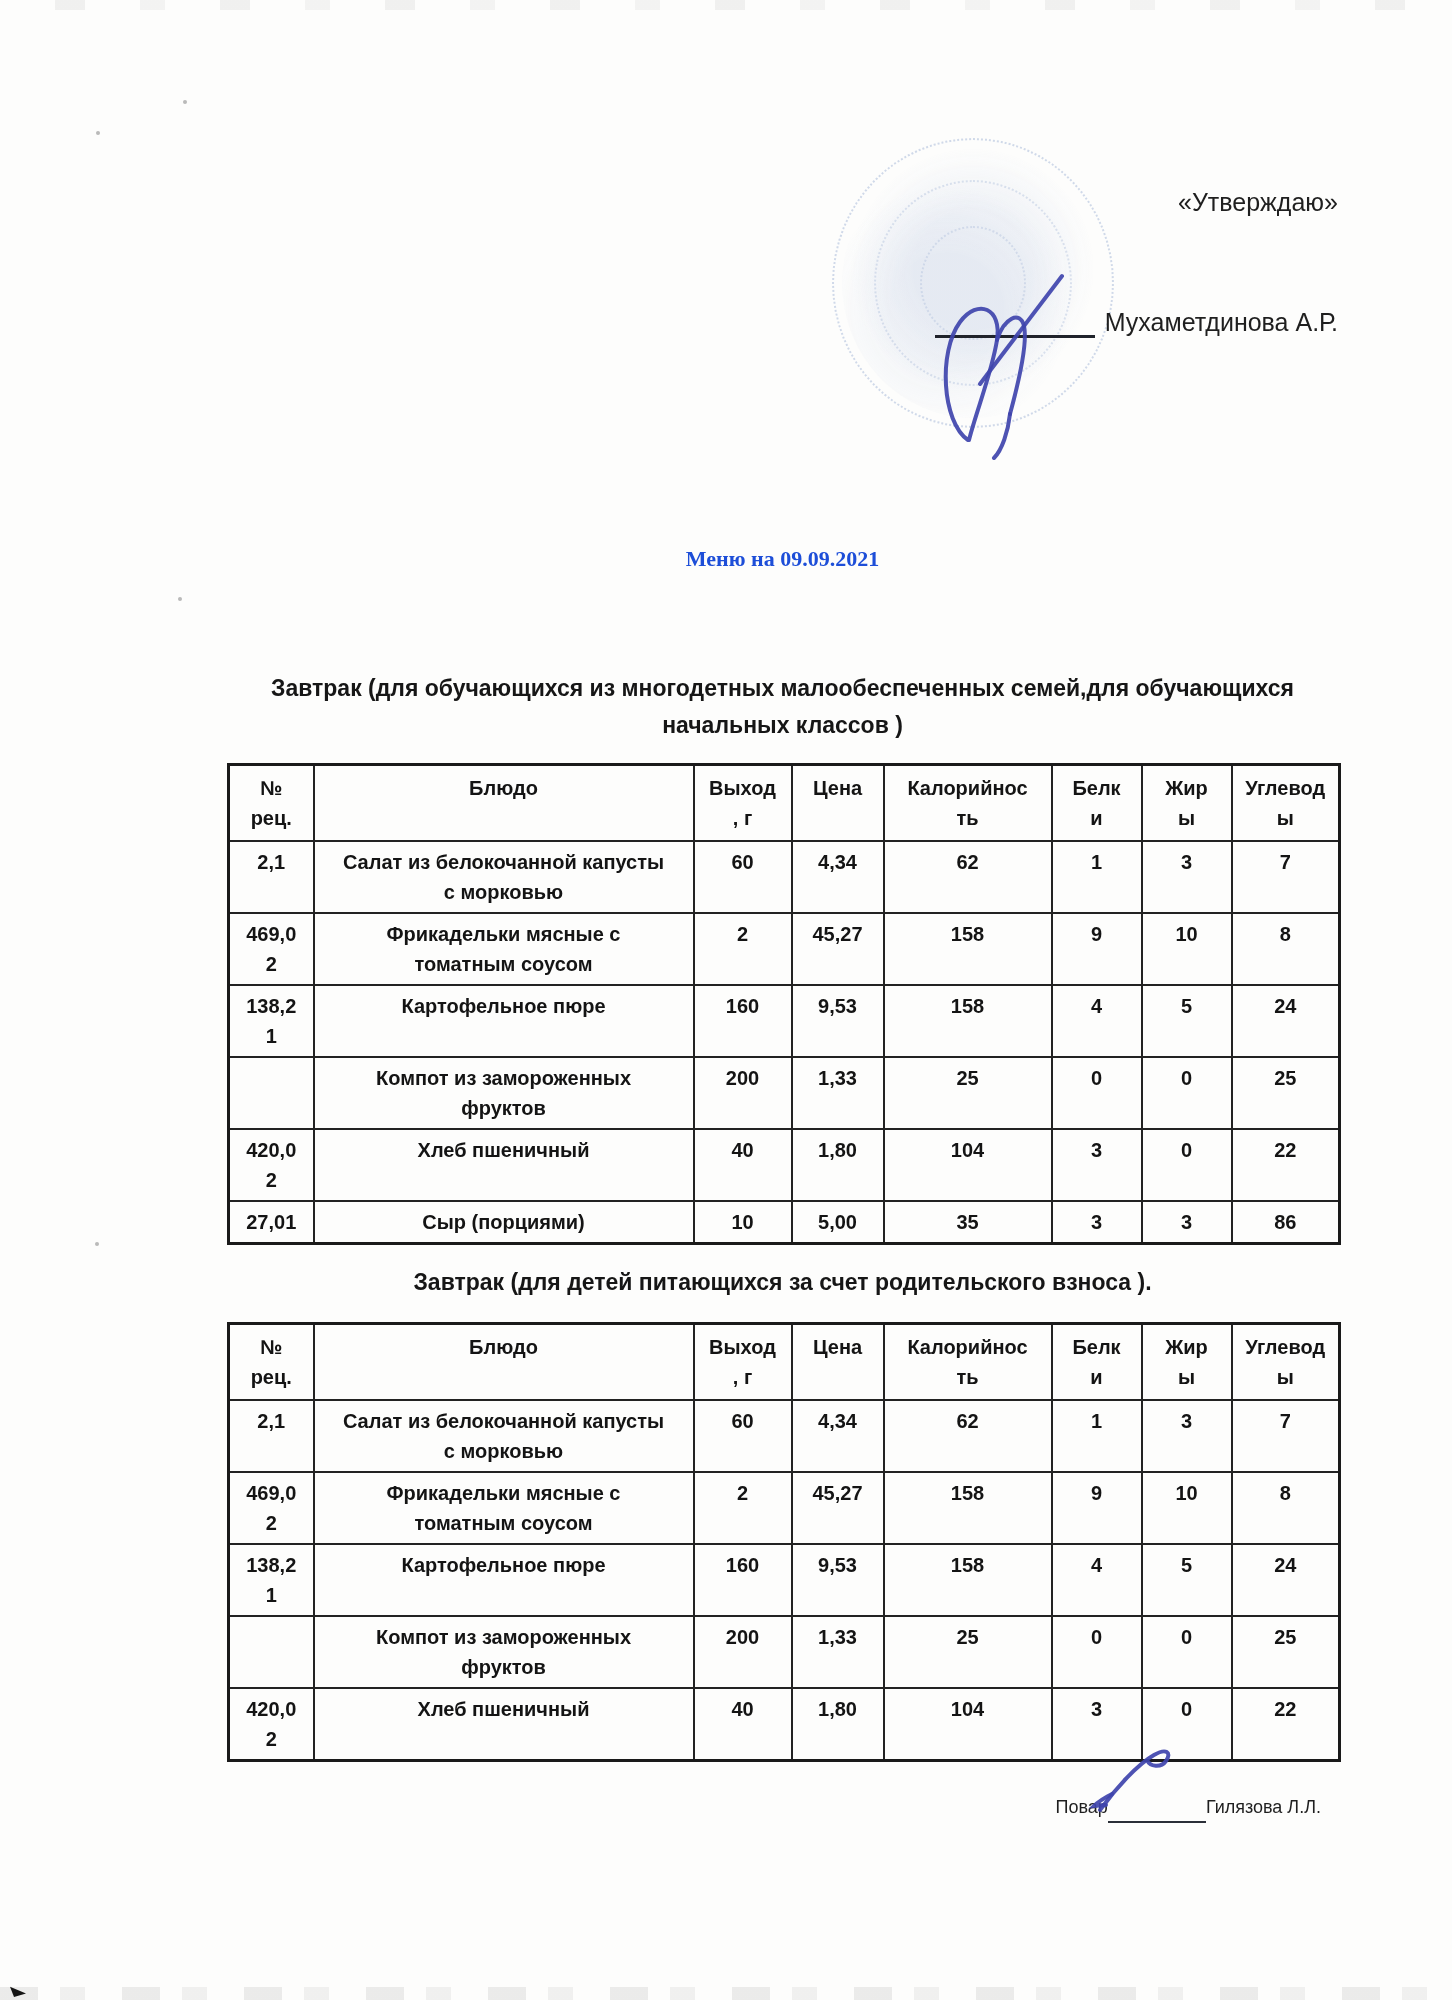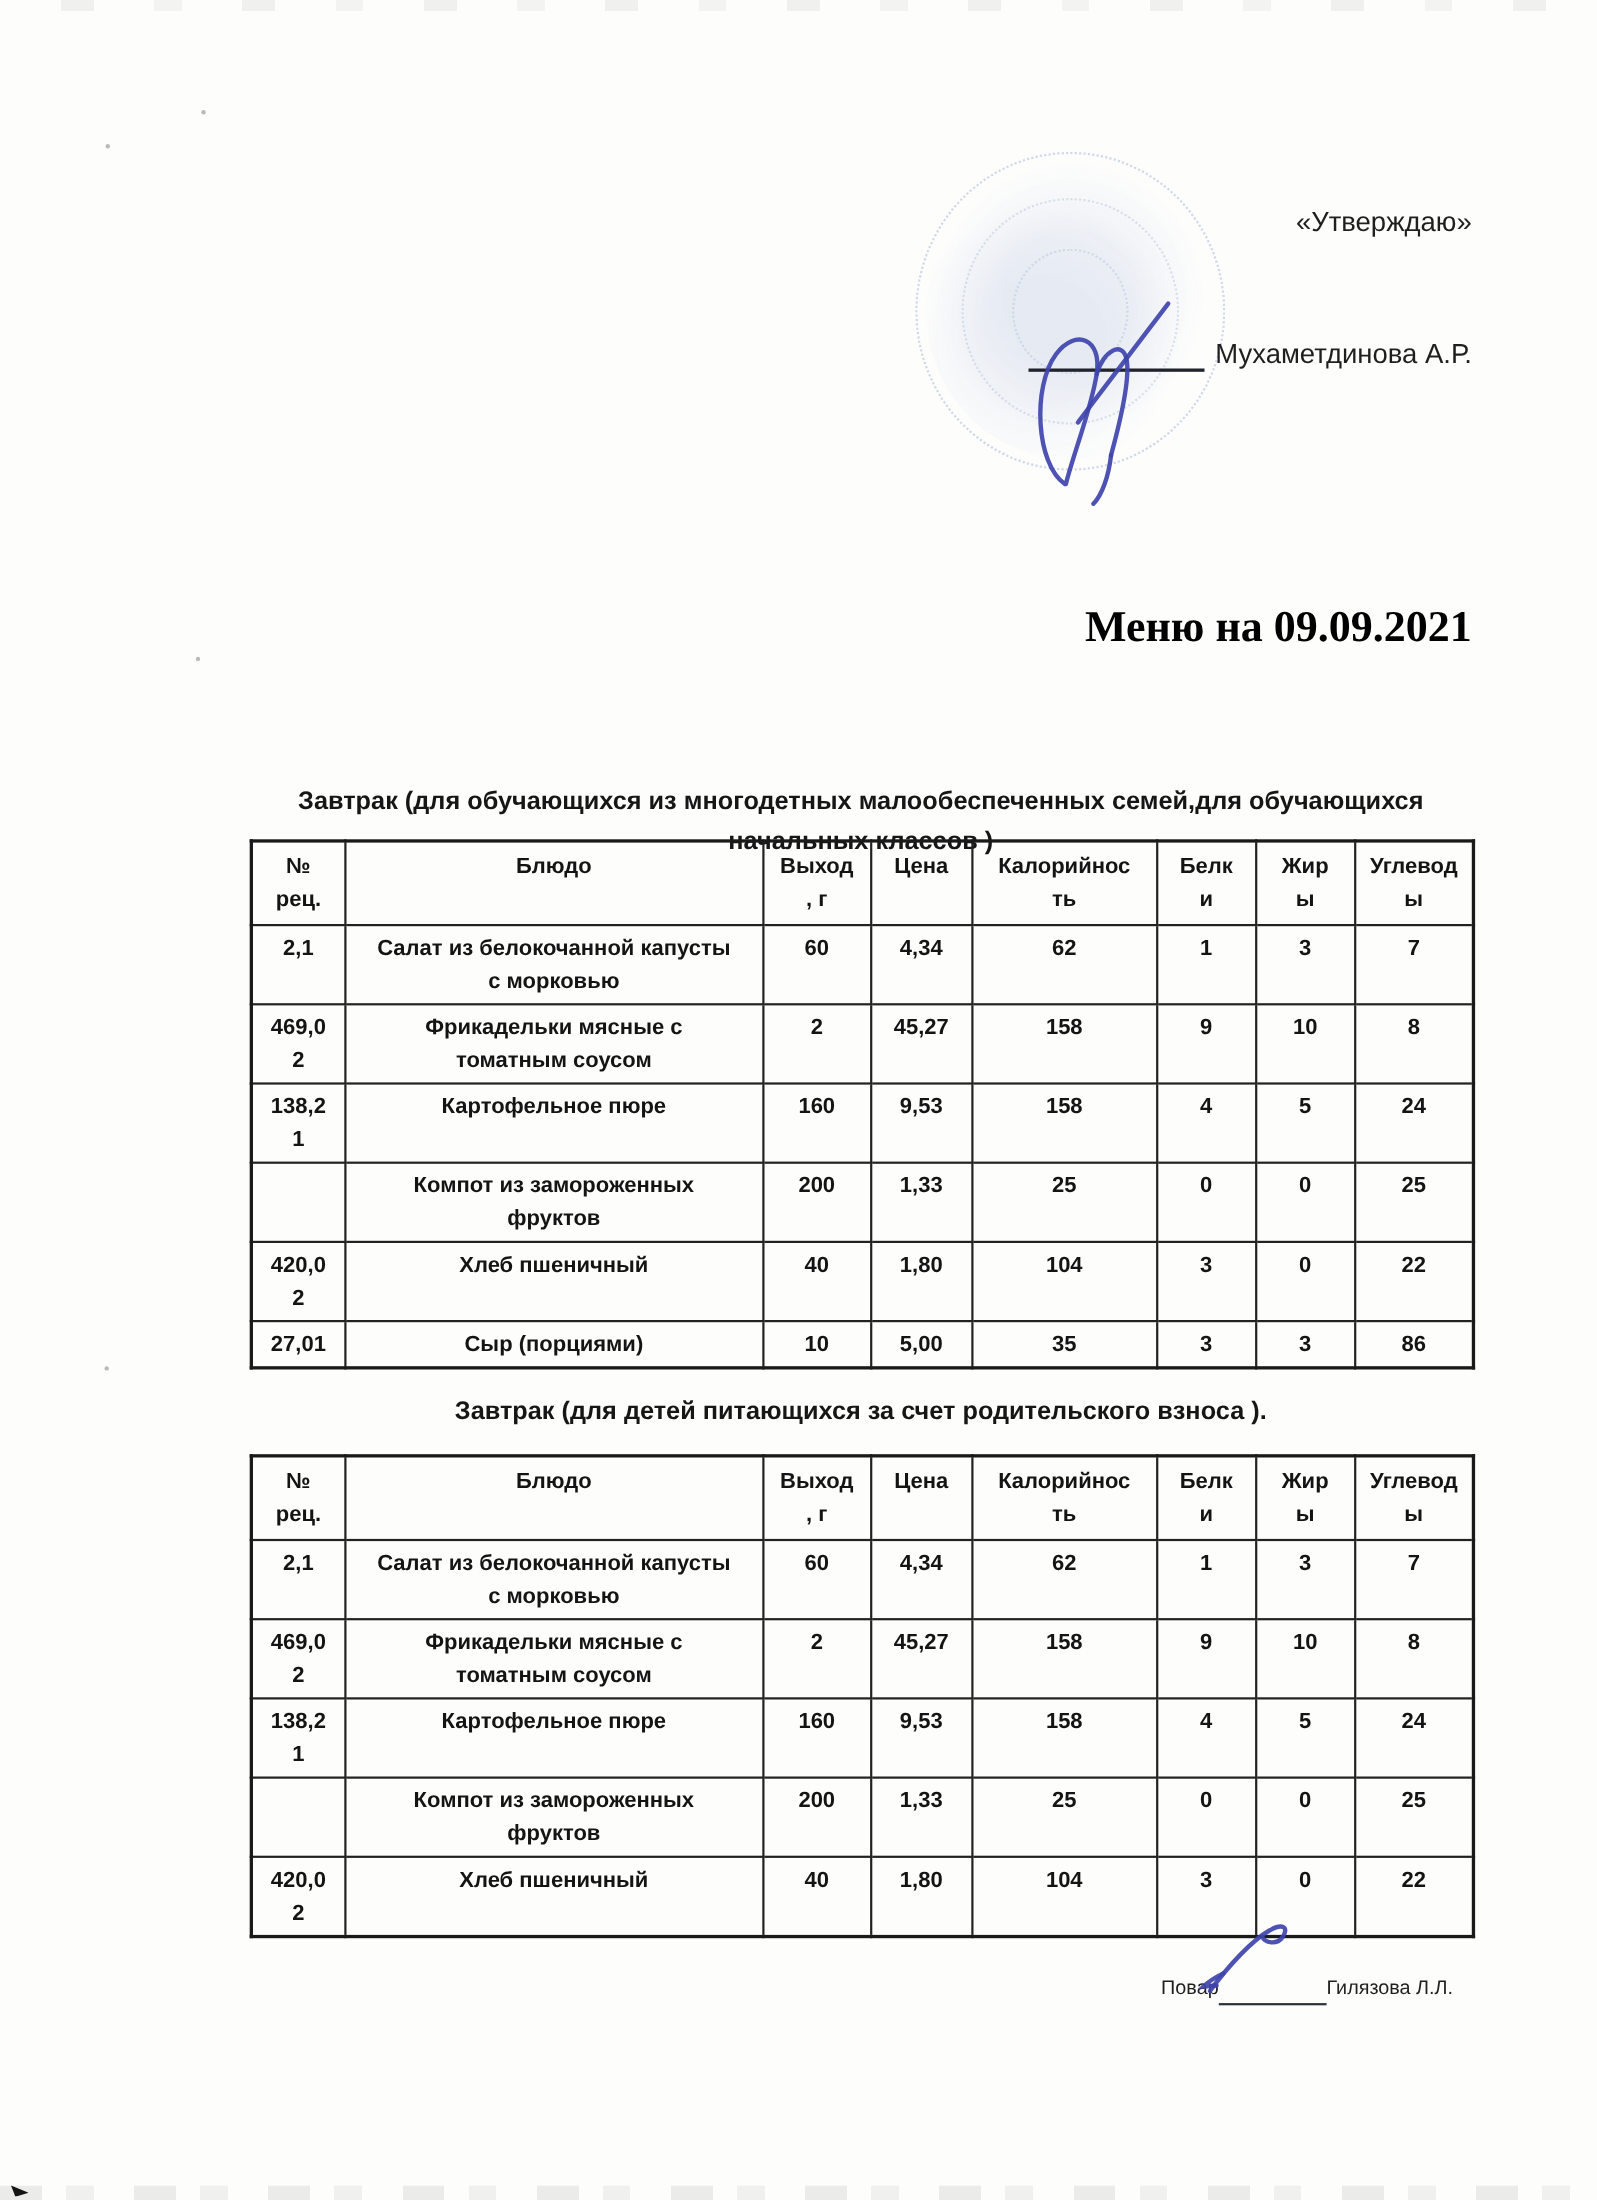--- a/index.html
+++ b/index.html
@@ -53,8 +53,8 @@
 
   
   .doc-title {
-    position:absolute; top:546px; left:227px; width:1111px; text-align:right;
-    font-family:"Liberation Serif", serif; font-weight:bold; font-size:40px; color:#000000;
+    position:absolute; top:546px; left:227px; width:1111px; text-align:center;
+    font-family:"Liberation Serif", serif; font-weight:bold; font-size:22px; color:#1d4ed8;
   }
   .section-heading {
     position:absolute; left:227px; width:1111px; text-align:center;

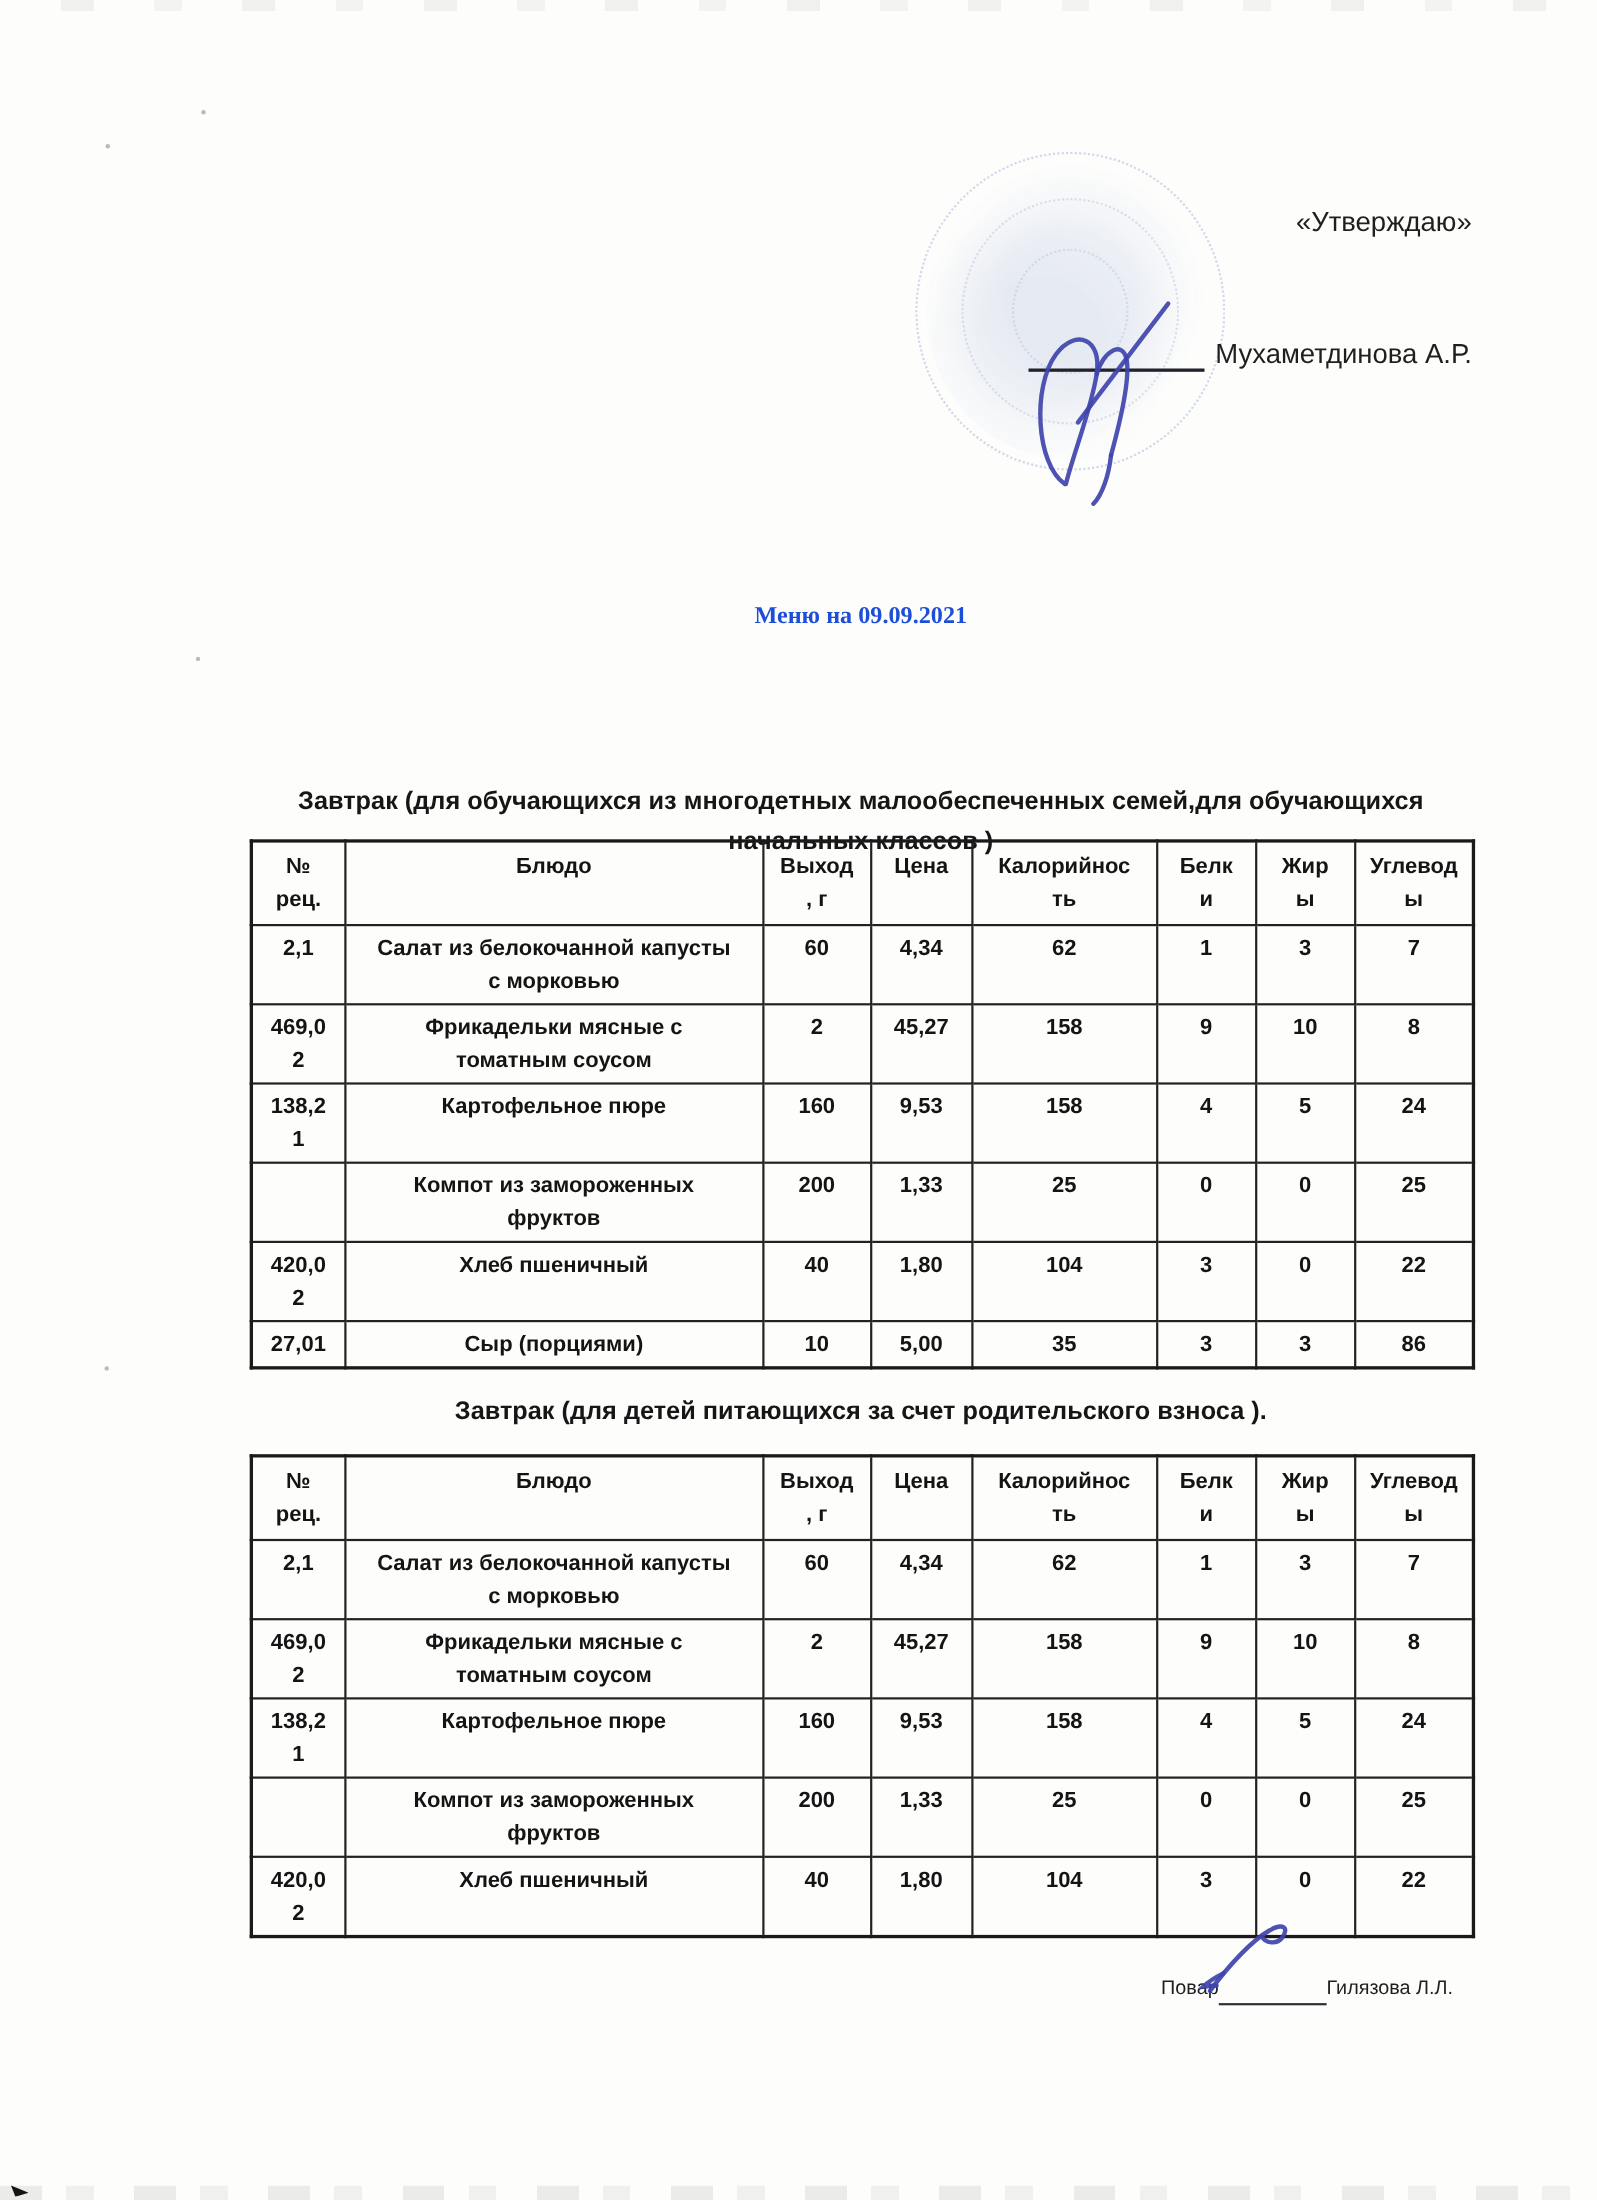--- a/index.html
+++ b/index.html
@@ -60,7 +60,7 @@
     position:absolute; left:227px; width:1111px; text-align:center;
     font-weight:bold; font-size:23px; line-height:37px; color:#161616;
   }
-  .heading-1 { top:670px;margin-top:39px; }
+  .heading-1 { top:670px; }
   .heading-2 { top:1264px; }
 
   

